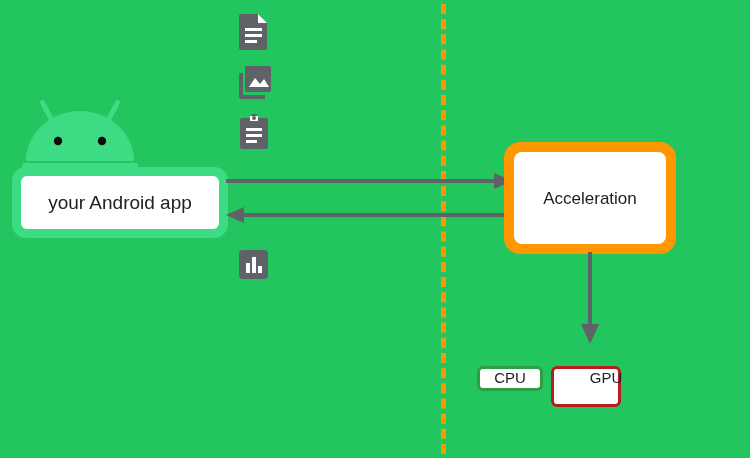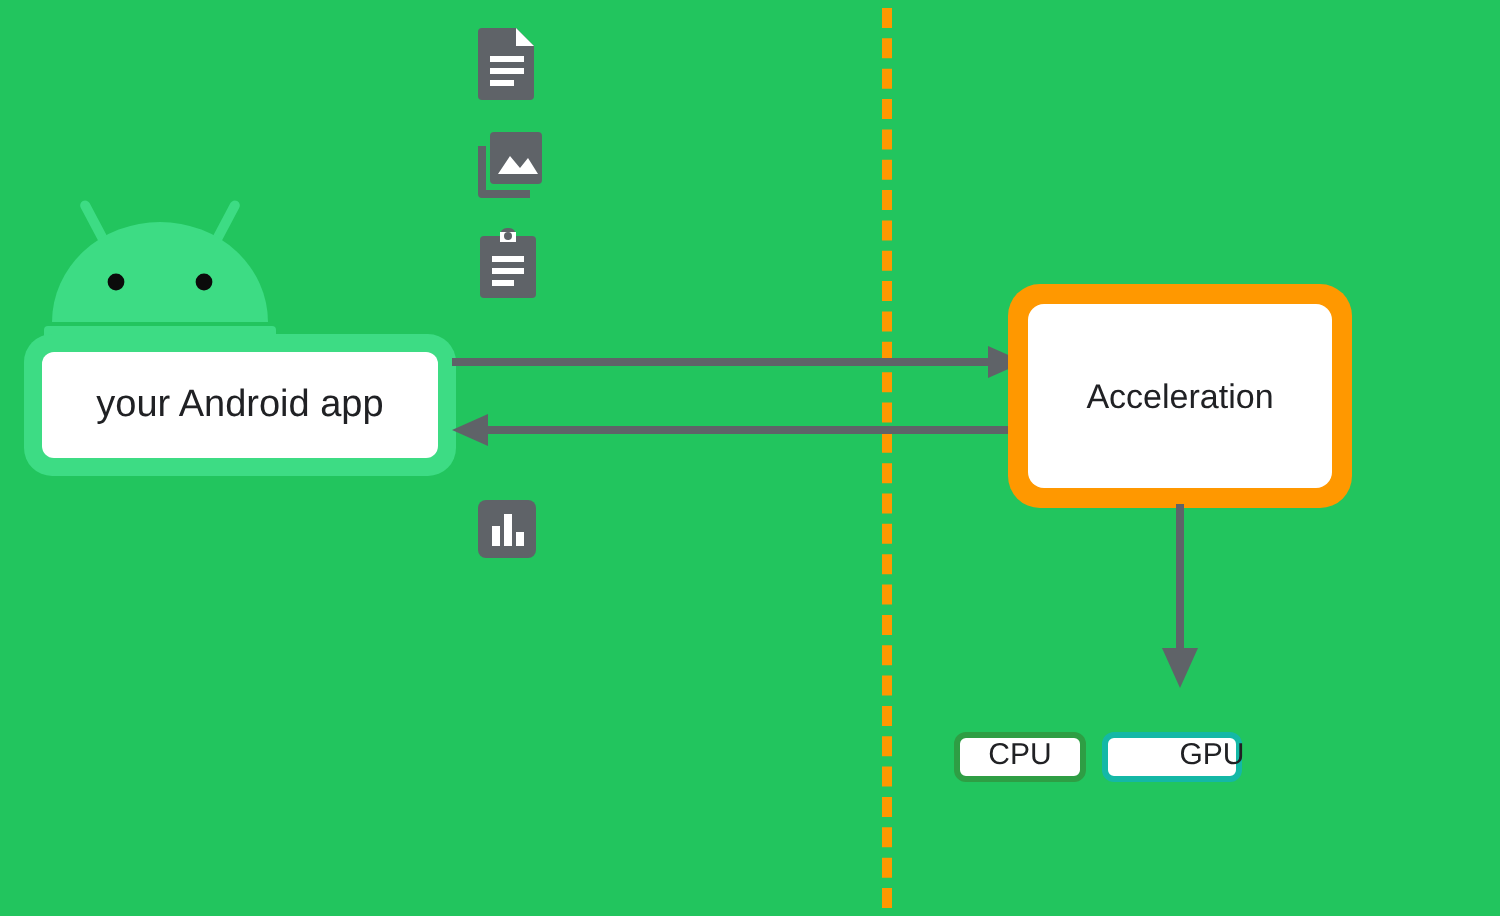--- a/index.html
+++ b/index.html
@@ -136,8 +136,8 @@
     border: 3px solid #2E9E44;
   }
   #chip-gpu {
-    left: 551px; top: 366px; width: 70px; height: 25px;
-    border: 3px solid #14b8a6;
+    left: 551px; top: 366px; width: 70px; height: 41px;
+    border: 3px solid #b91c1c;
     padding-left: 40px;
   }
 </style>

